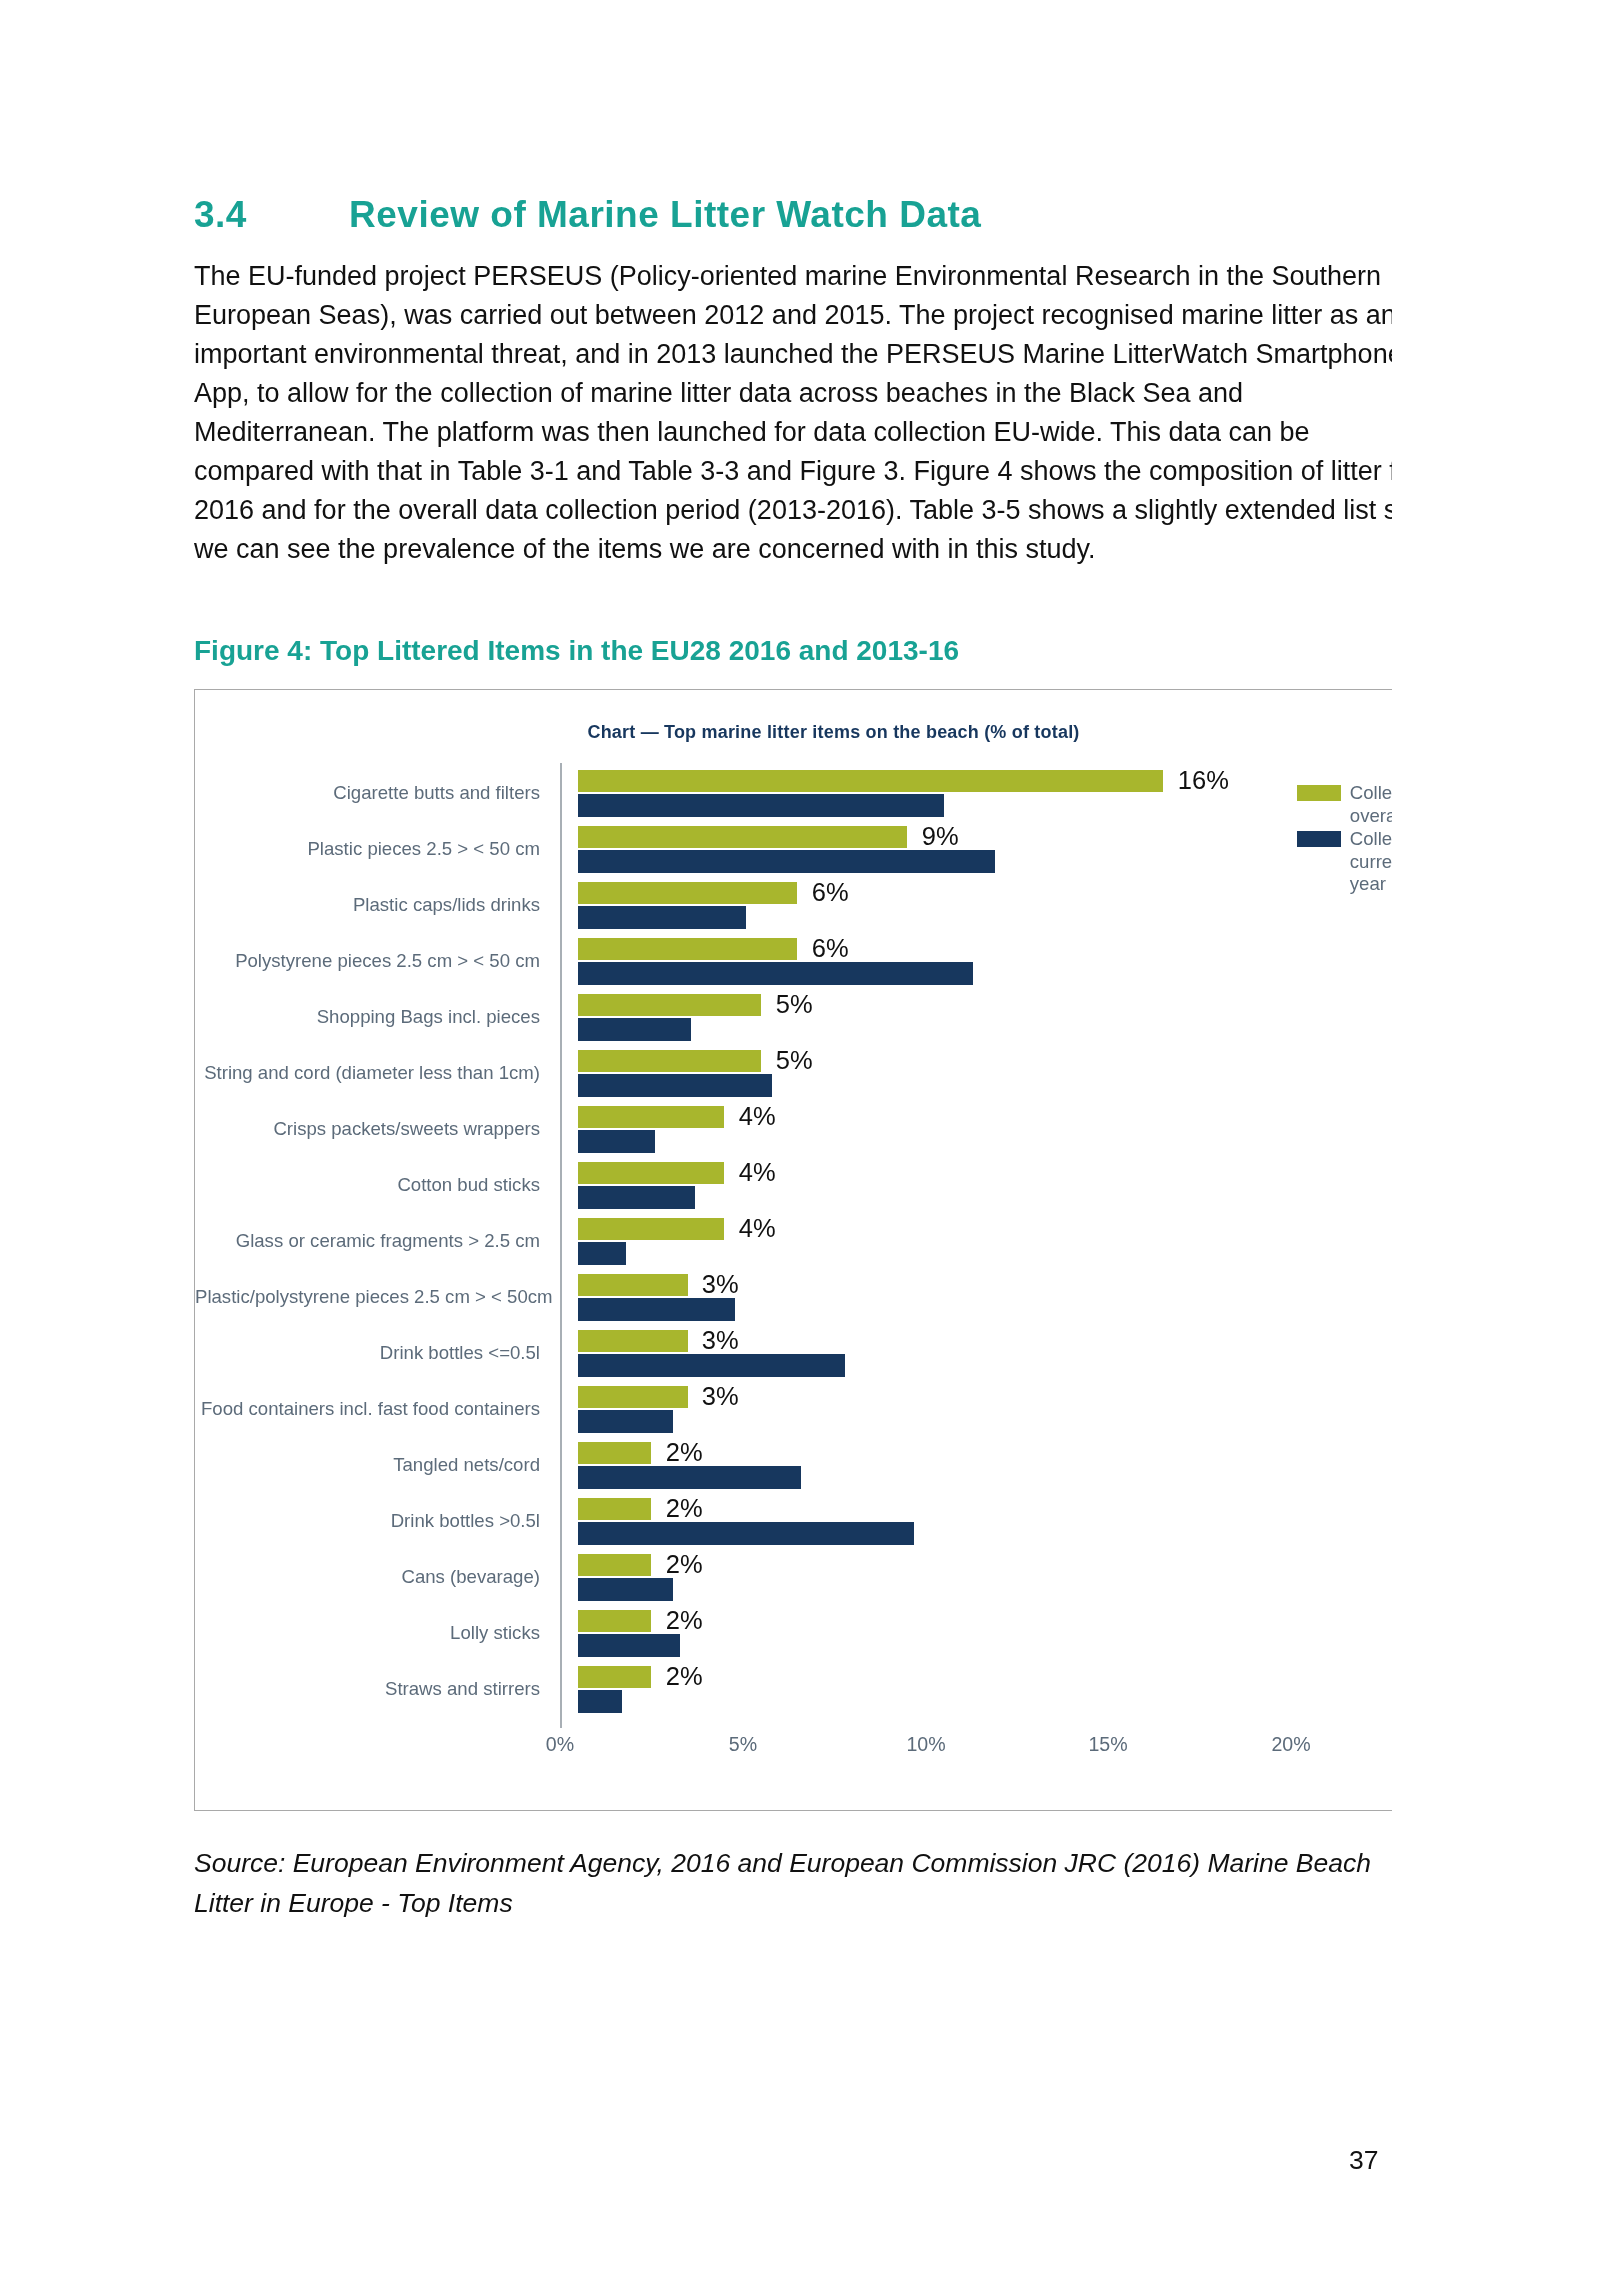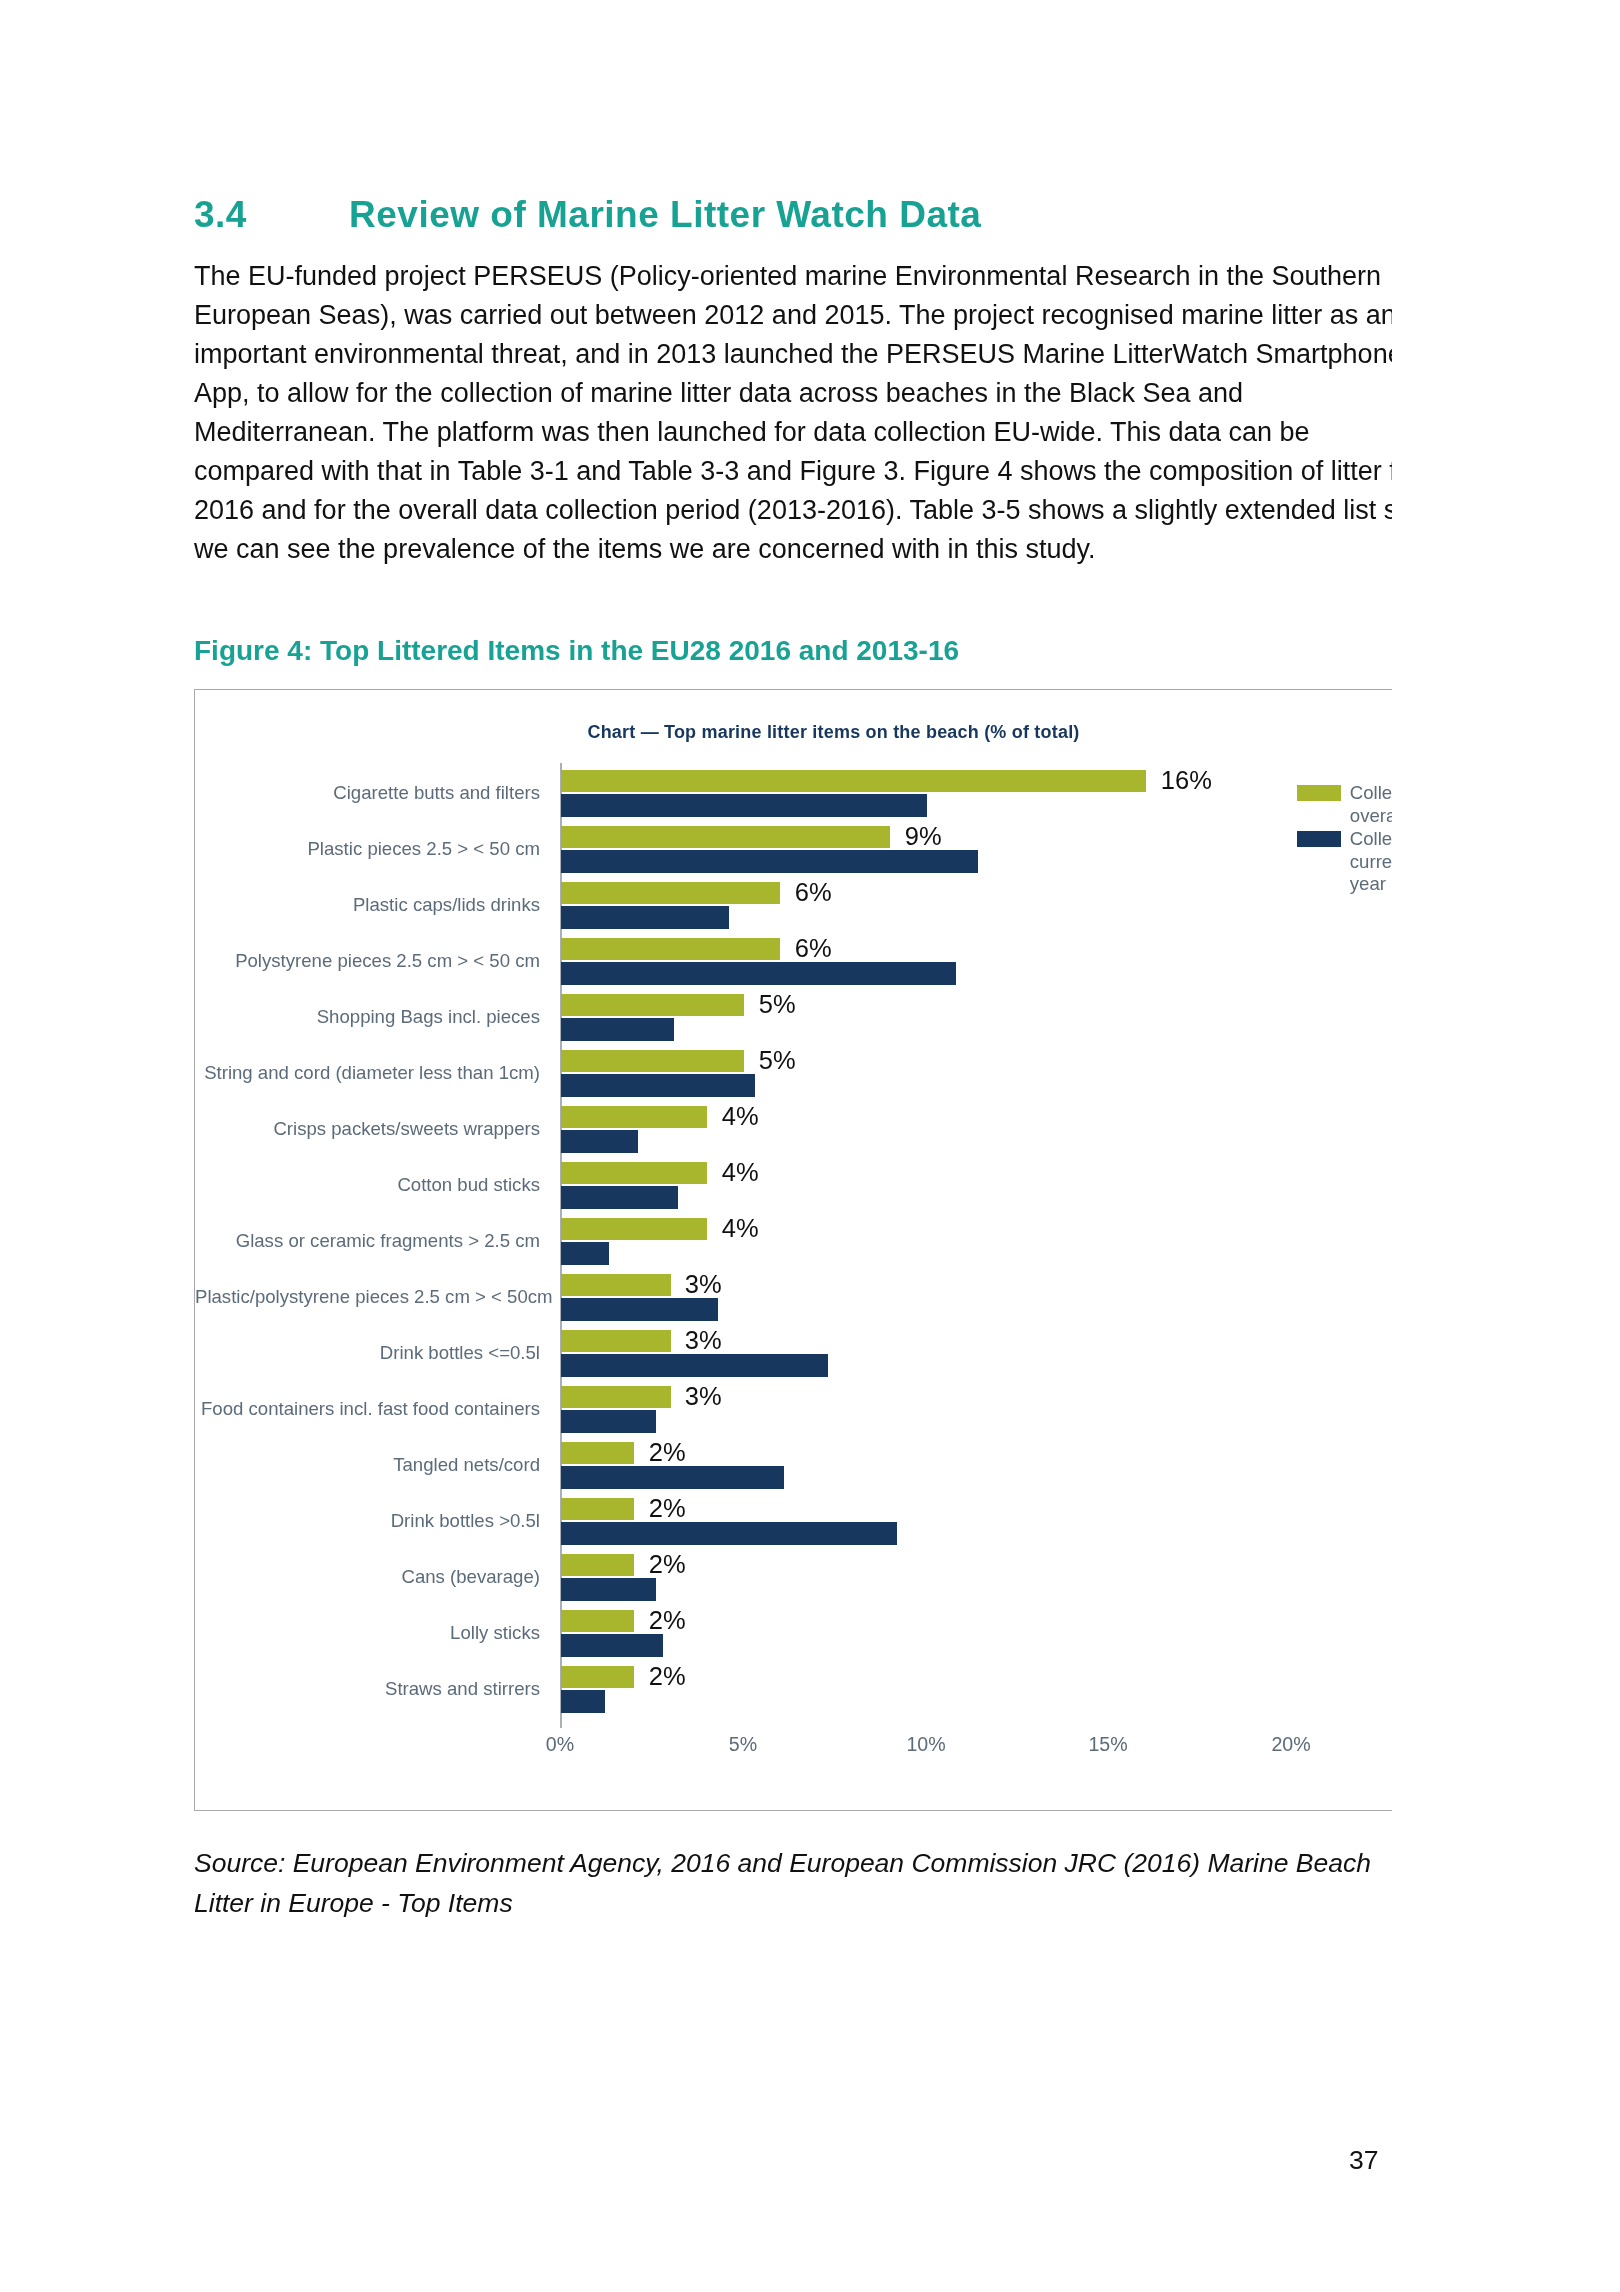--- a/index.html
+++ b/index.html
@@ -43,7 +43,7 @@
     width:2px;height:965px;background:#A8AFB5;
   }
   .plot-rows{position:absolute;left:0;top:75px;right:5.9px;}
-  .chart-row{display:flex;height:56px;}
+  .chart-row{display:flex;height:56px;gap:24px;}
   .cat-label{
     width:345px;padding-right:11.8px;flex:none;
     text-align:right;color:#5C6B7A;font-size:18.6px;line-height:56px;

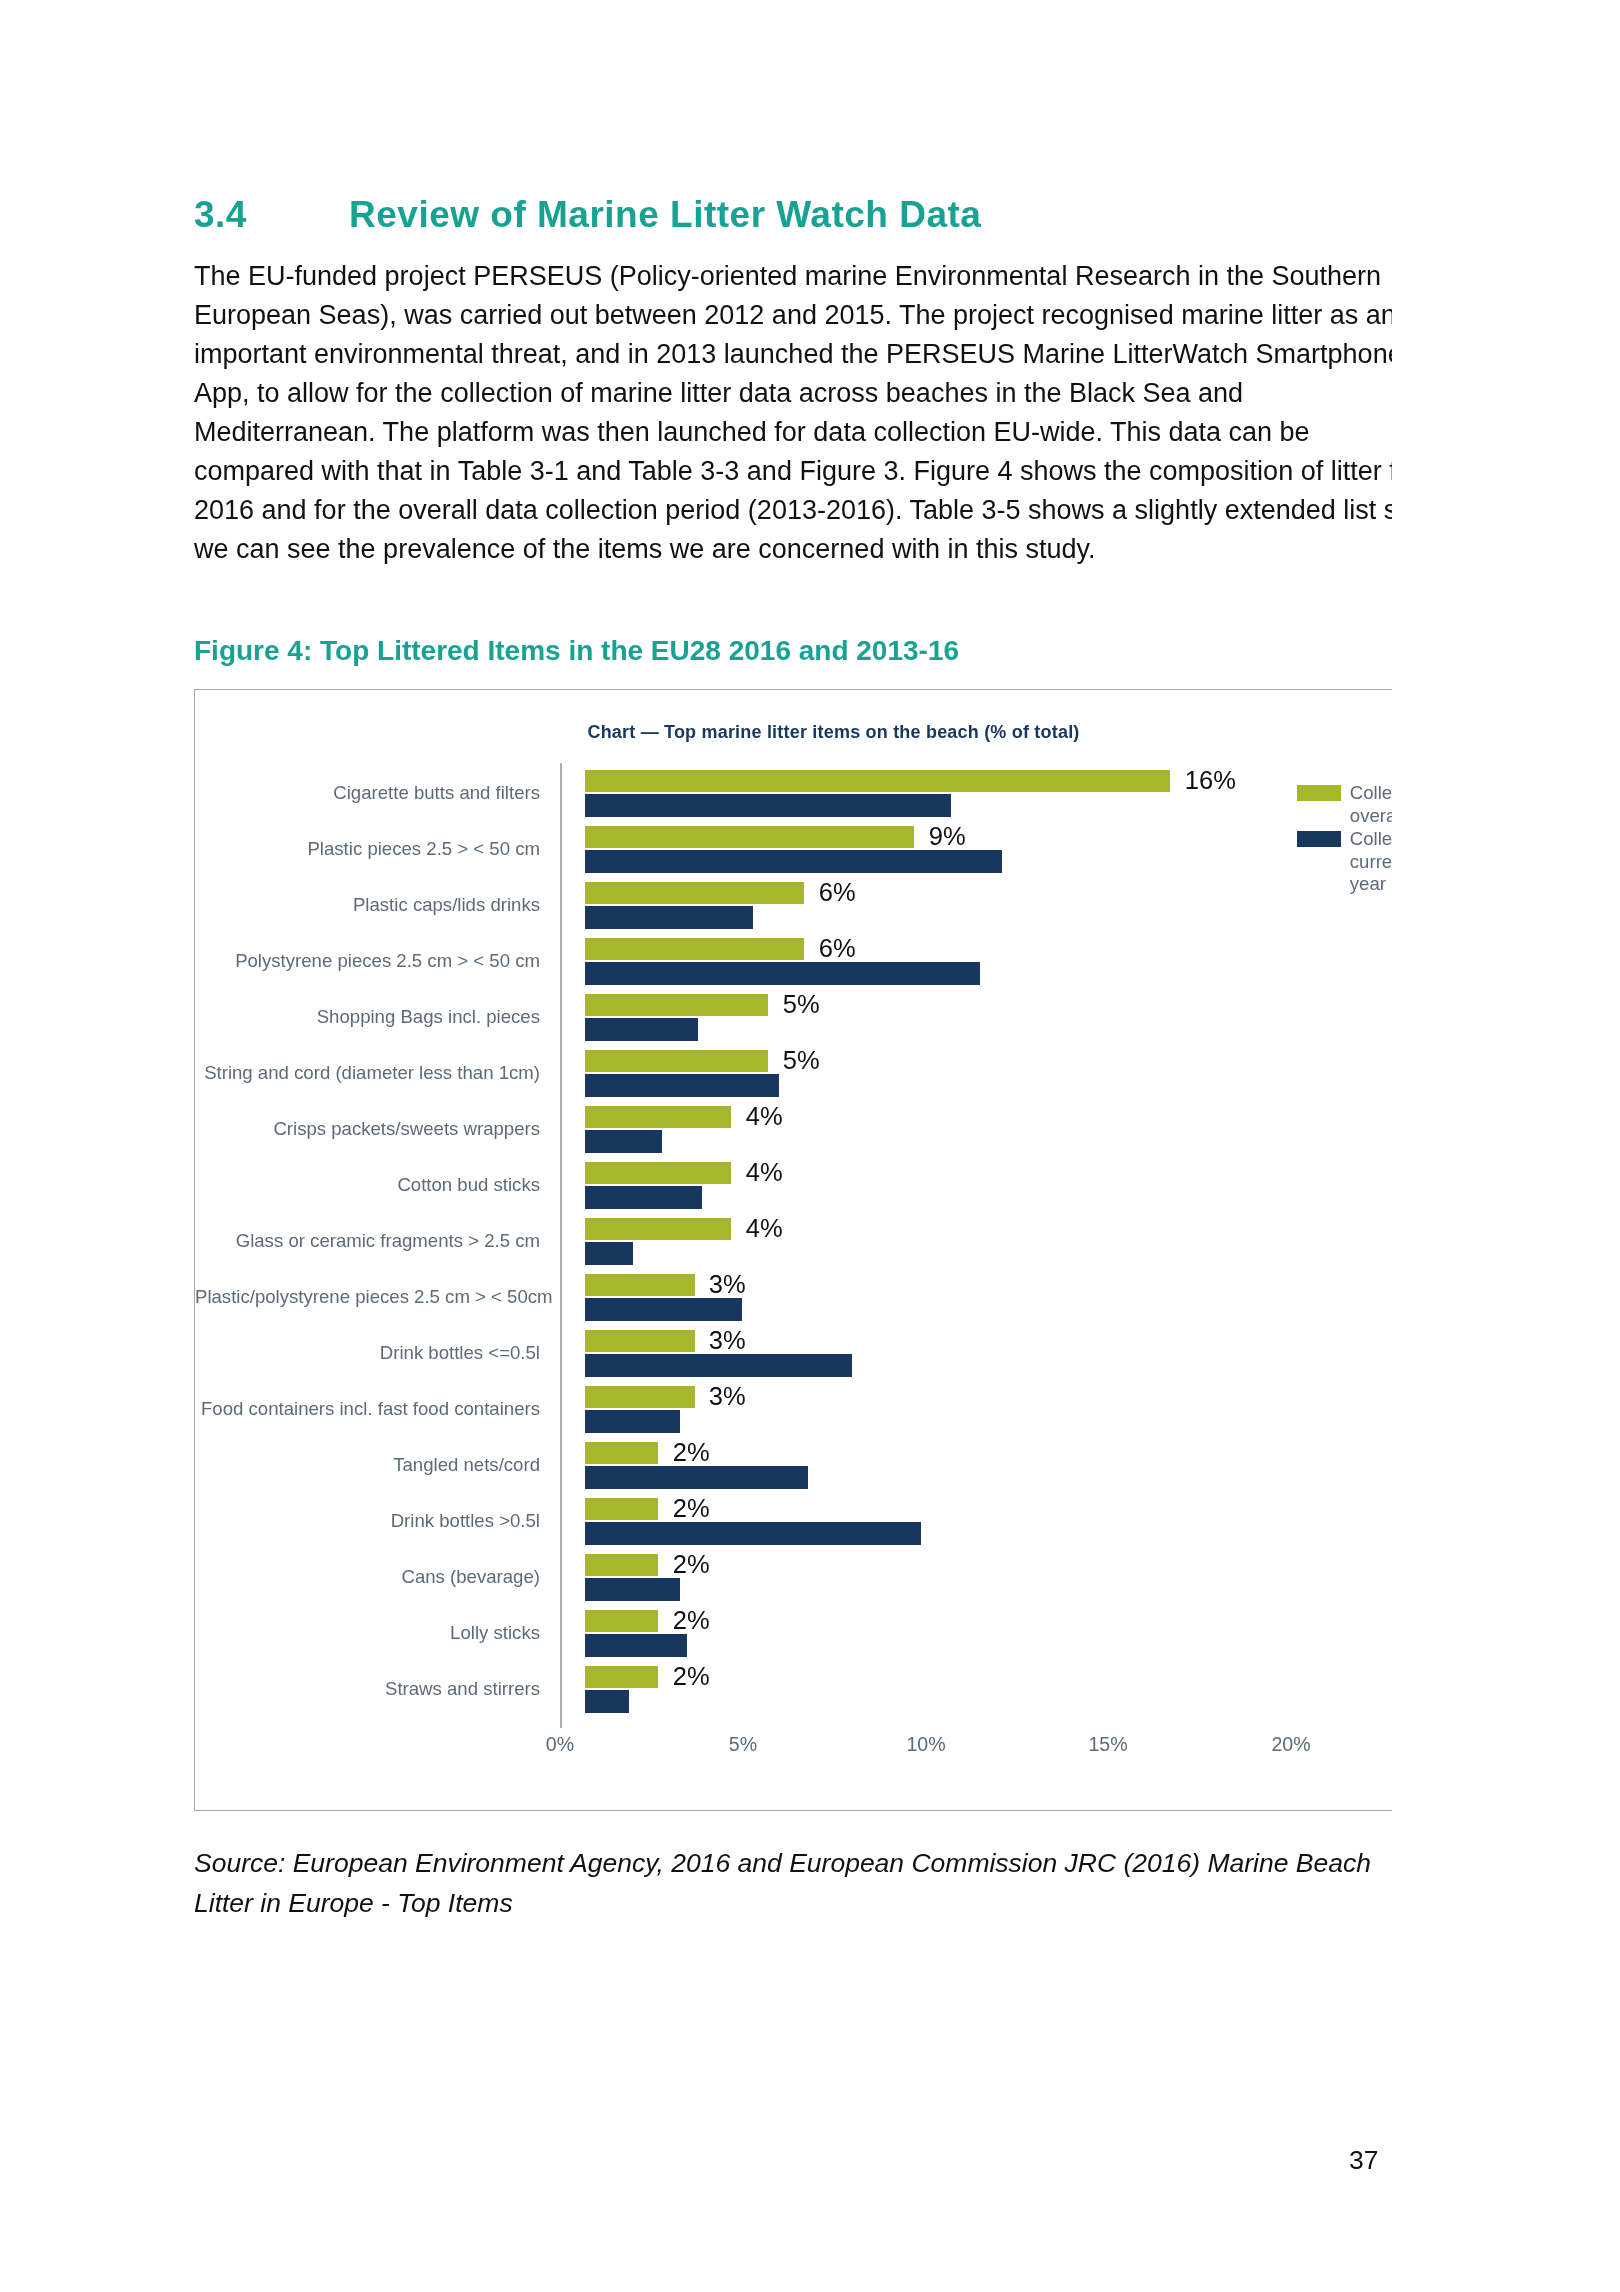--- a/index.html
+++ b/index.html
@@ -49,7 +49,7 @@
     text-align:right;color:#5C6B7A;font-size:18.6px;line-height:56px;
     white-space:nowrap;overflow:visible;
   }
-  .bars{position:relative;flex:1;margin-left:9px;padding-top:4.9px;}
+  .bars{position:relative;flex:1;margin-left:2px;padding-top:4.9px;}
   .bar{height:22.5px;}
   .bar + .bar{margin-top:2px;}
   .value-label{

